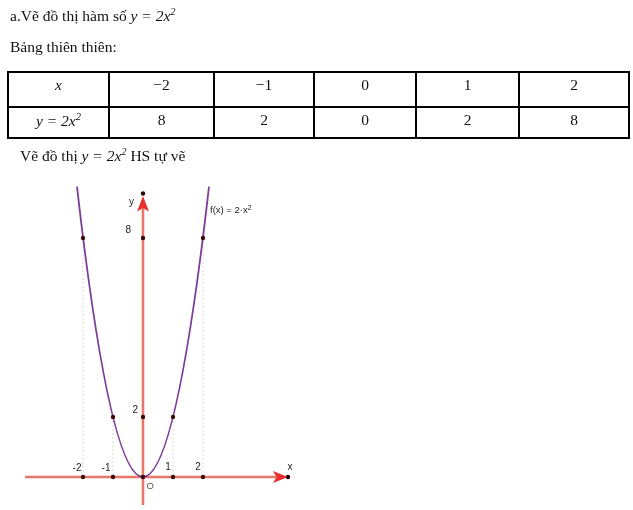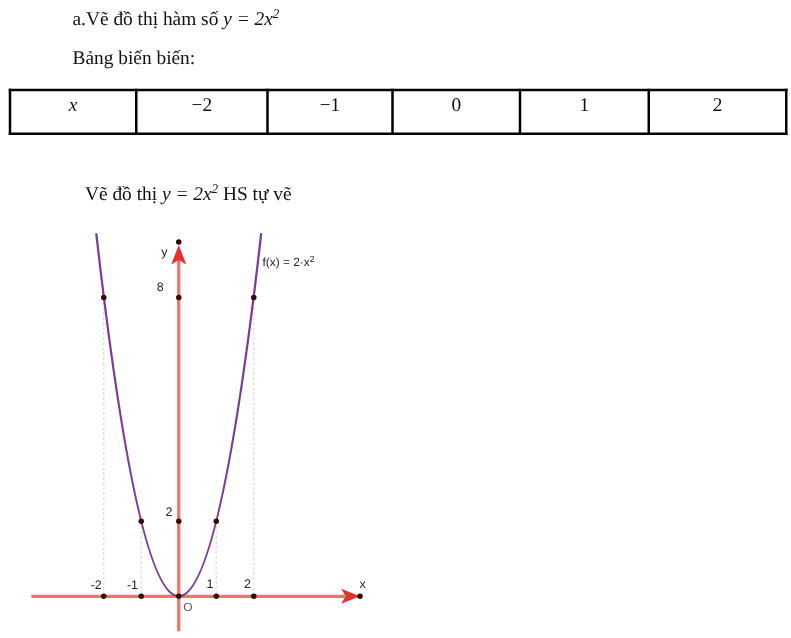--- a/index.html
+++ b/index.html
@@ -8,7 +8,7 @@
     background:#ffffff; color:#111;
     font-family:"Liberation Serif", serif;
   }
-  .docline { position:absolute; font-size:15.5px; white-space:pre;margin-left:48px; }
+  .docline { position:absolute; font-size:15.5px; white-space:pre; }
   .mathv { font-style:italic; }
   .docline sup, .vtable sup { font-size:10.5px; }
   #line1 { left:10px; top:6px; }

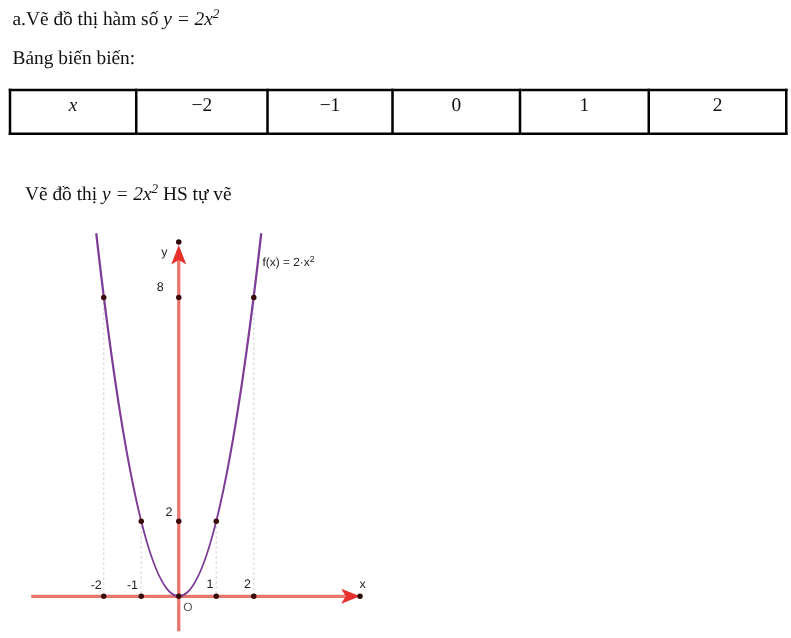--- a/index.html
+++ b/index.html
@@ -37,7 +37,7 @@
 
 <div id="line1" class="docline"><span>a.Vẽ đồ thị hàm số </span><span class="mathv">y = 2x</span><sup class="mathv">2</sup></div>
 
-<div id="line2" class="docline">Bảng biến biến:</div>
+<div id="line2" class="docline">Bảng thiên thiên:</div>
 
 <table class="vtable">
   <colgroup>

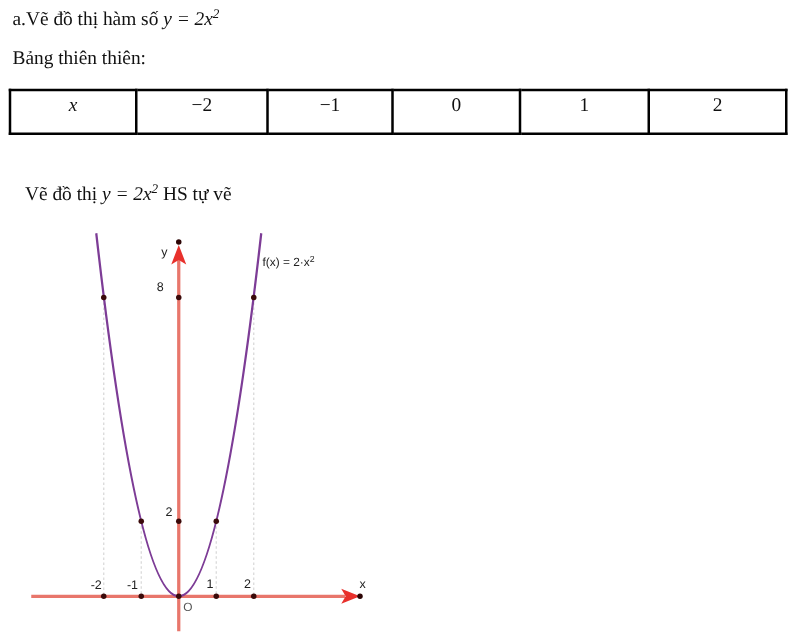--- a/index.html
+++ b/index.html
@@ -57,6 +57,14 @@
     <td>1</td>
     <td>2</td>
   </tr>
+  <tr class="r2">
+    <td><span class="mathv">y = 2x</span><sup class="mathv">2</sup></td>
+    <td>8</td>
+    <td>2</td>
+    <td>0</td>
+    <td>2</td>
+    <td>8</td>
+  </tr>
 </tbody>
   </table>
 

